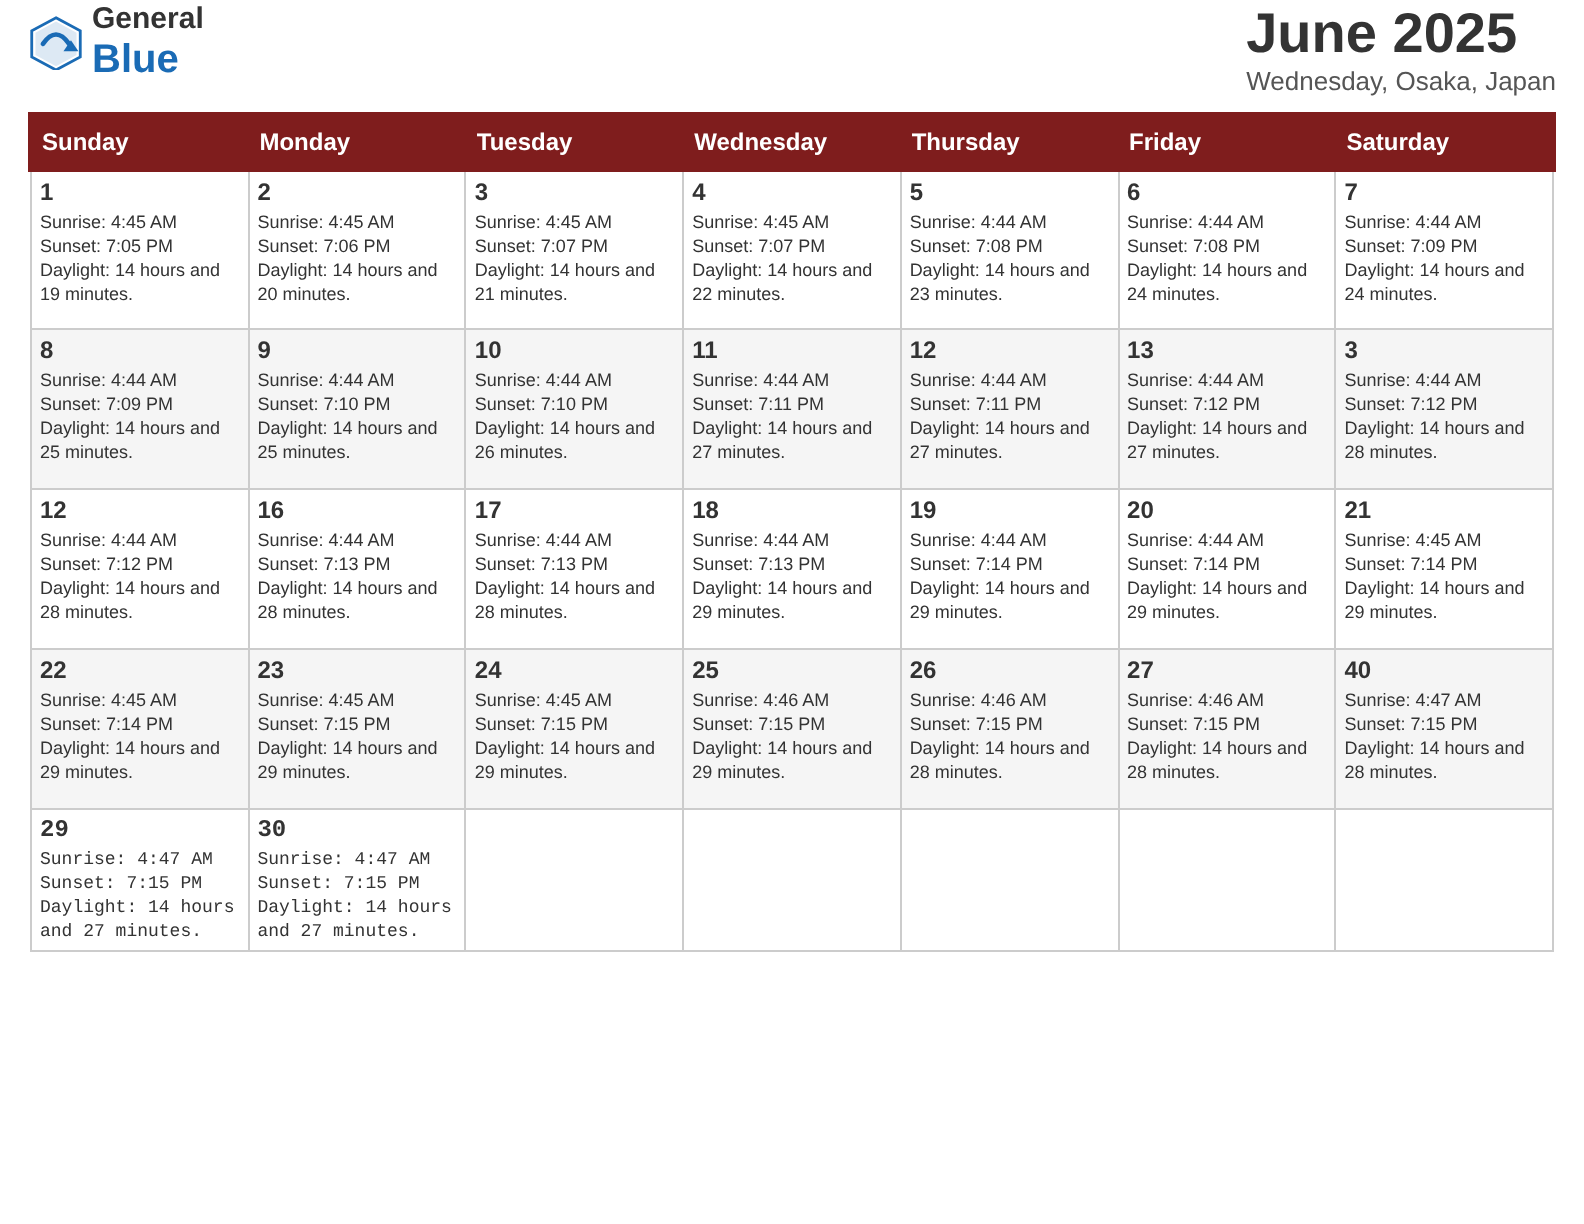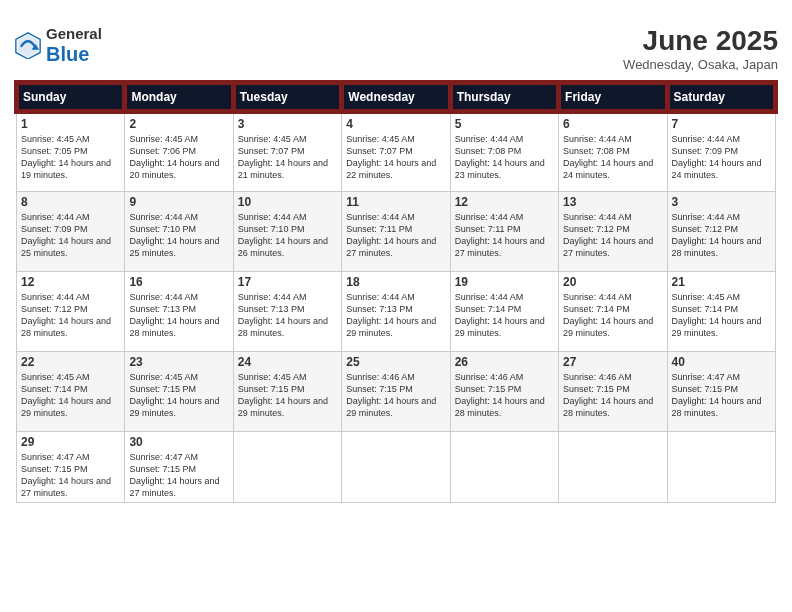--- a/index.html
+++ b/index.html
@@ -14,7 +14,7 @@
       width: 792px;
       height: 612px;
       background: #fff;
-      padding: 26px 14px 10px 14px;
+      padding: 2px 14px 10px 14px;
       border-radius: 14px;
     }
     .header {

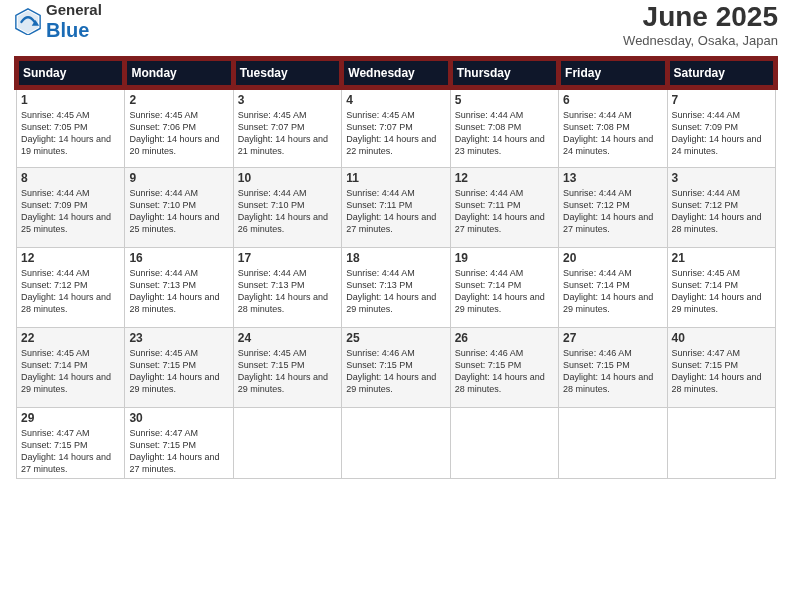--- a/index.html
+++ b/index.html
@@ -48,7 +48,6 @@
       height: 28px;
     }
     .title-block {
-      text-align: right;
     }
     .month-title {
       font-size: 28px;

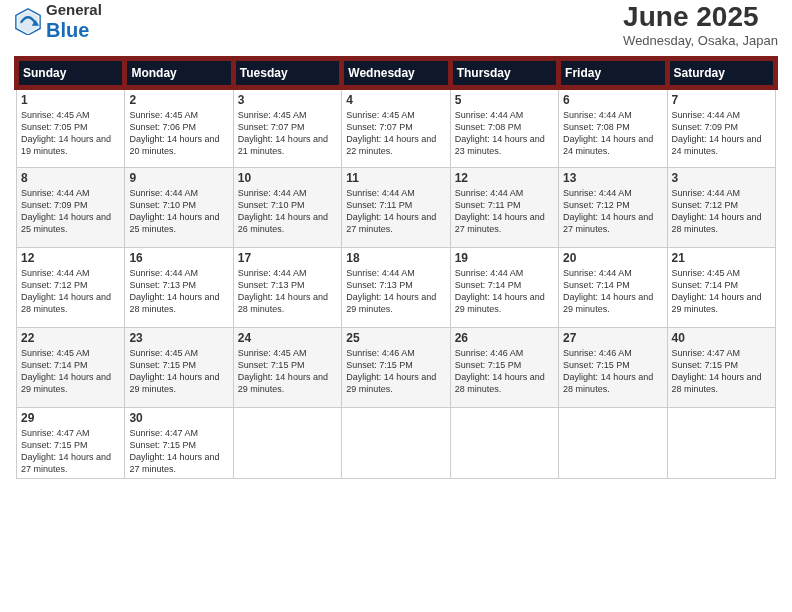--- a/index.html
+++ b/index.html
@@ -65,13 +65,13 @@
       table-layout: fixed;
     }
     .calendar th {
-      background: #0f172a;
+      background: #7f1d1d;
       color: #fff;
       font-size: 12px;
       font-weight: bold;
       padding: 5px 4px;
       text-align: left;
-      border: 5px solid #7f1d1d;
+      border: 3px solid #7f1d1d;
     }
     .calendar td {
       vertical-align: top;

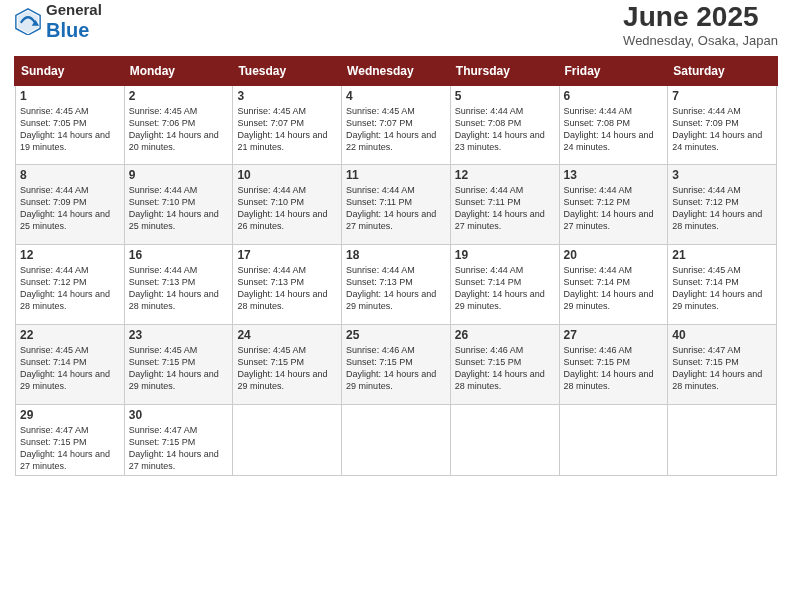--- a/index.html
+++ b/index.html
@@ -102,6 +102,7 @@
     }
     .last-row td {
       height: 70px;
+      font-family: Liberation Mono, monospace;
     }
   </style>
 </head>

